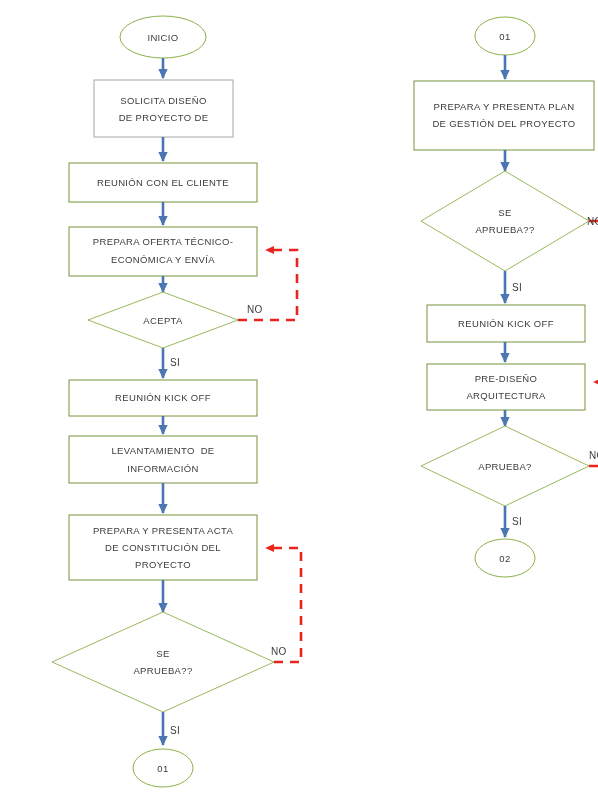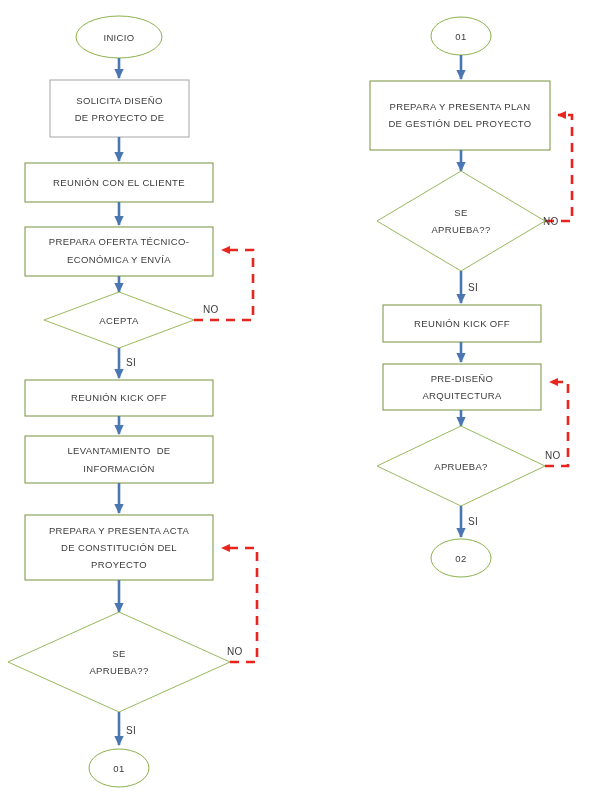--- a/index.html
+++ b/index.html
@@ -17,6 +17,7 @@
     position: relative;
     width: 502px;
     height: 801px;
+    margin-left: 44px;
   }
   svg#flow-svg {
     display: block;

